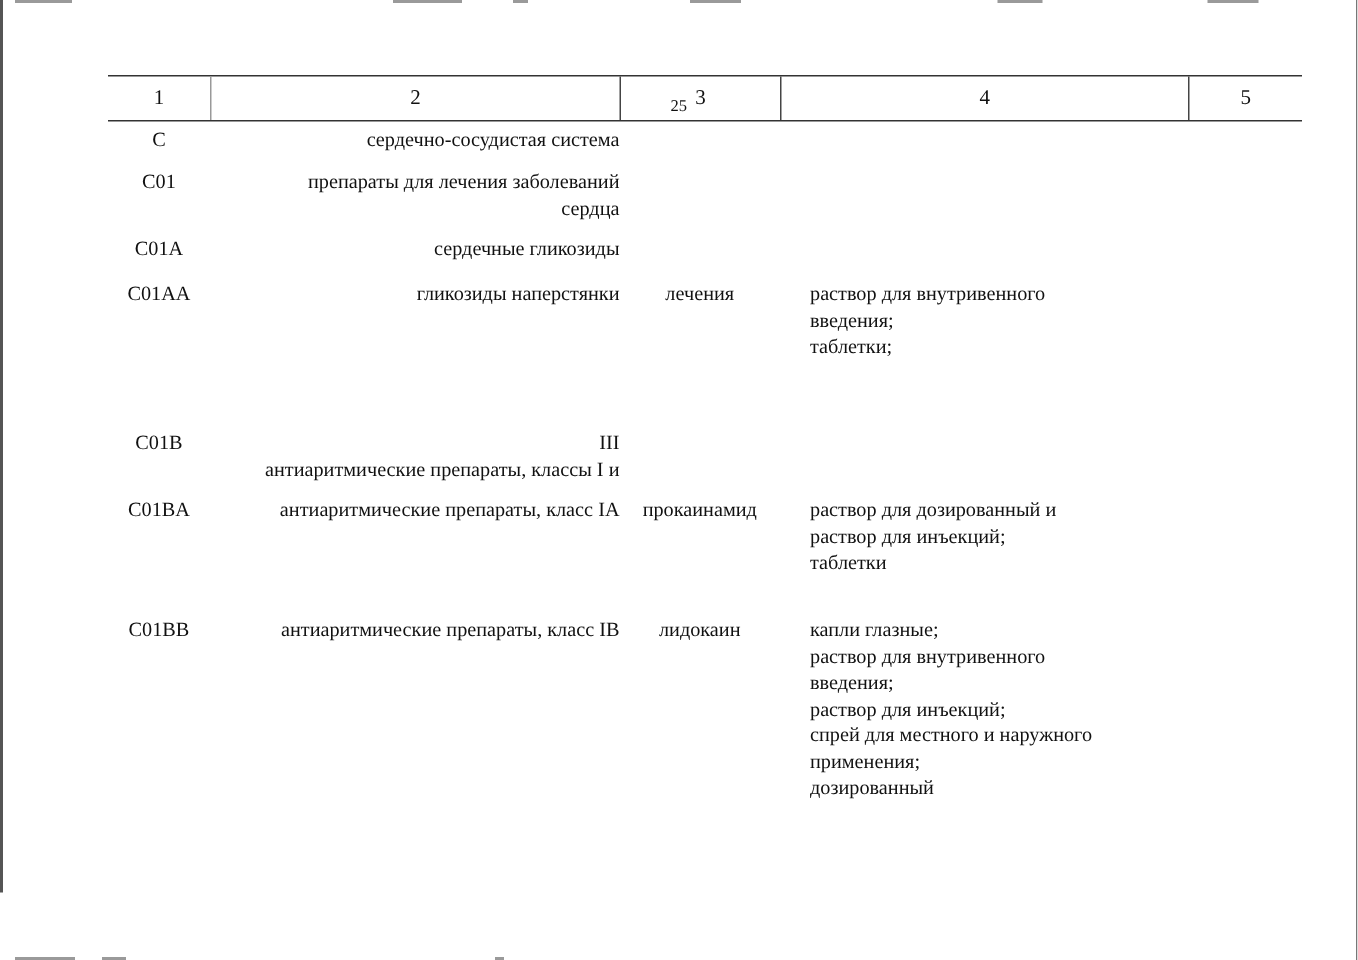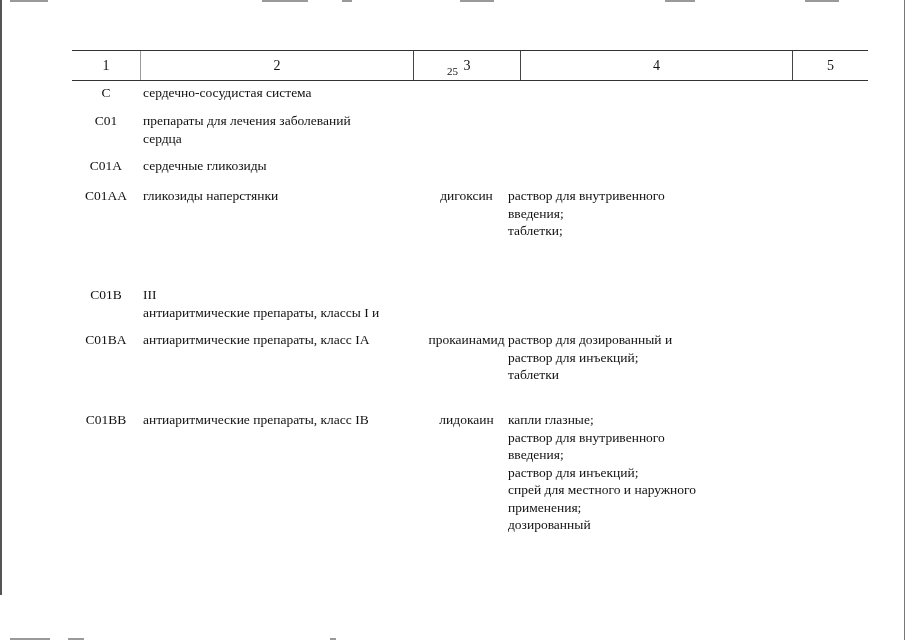--- a/index.html
+++ b/index.html
@@ -29,7 +29,7 @@
     .vline { position: absolute; top: 0; width: 1px; height: 29px; background: #444; }
     .row { position: absolute; left: 0; width: 796px; line-height: 17.5px; }
     .c1 { position: absolute; left: 0; width: 68px; text-align: center; }
-    .c2 { position: absolute; left: 71px; width: 270px; }
+    .c2 { position: absolute; left: 71px; width: 270px; text-align: right; }
     .c3 { position: absolute; left: 341px; width: 107px; text-align: center; }
     .c4 { position: absolute; left: 436px; width: 270px; }
     .line { display: block; white-space: nowrap; }

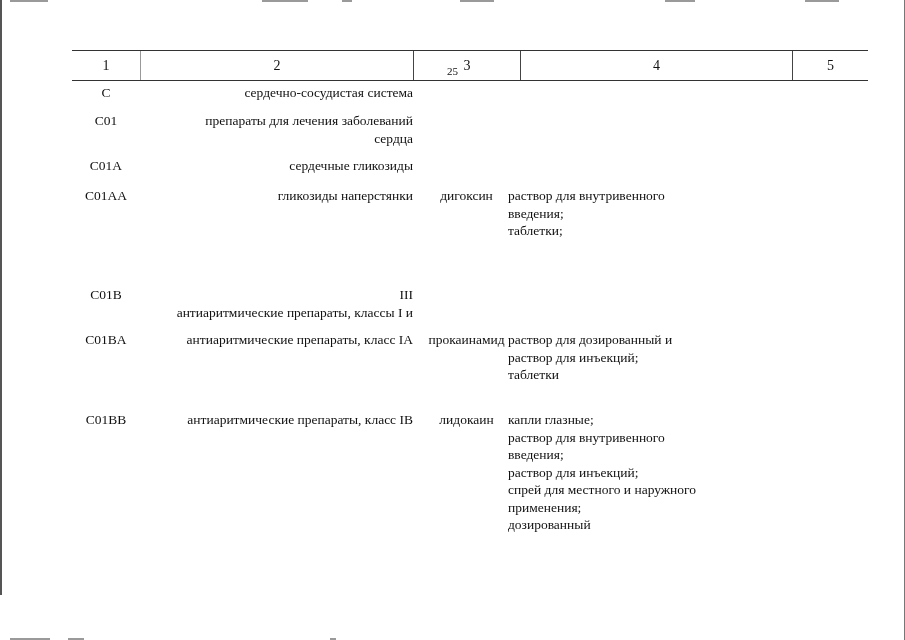--- a/index.html
+++ b/index.html
@@ -91,7 +91,7 @@
     <div class="c2">
       <span class="line">гликозиды наперстянки</span>
     </div>
-    <div class="c3">дигоксин</div>
+    <div class="c3">лечения</div>
     <div class="c4">
       <span class="line">раствор для внутривенного</span>
       <span class="line">введения;</span>

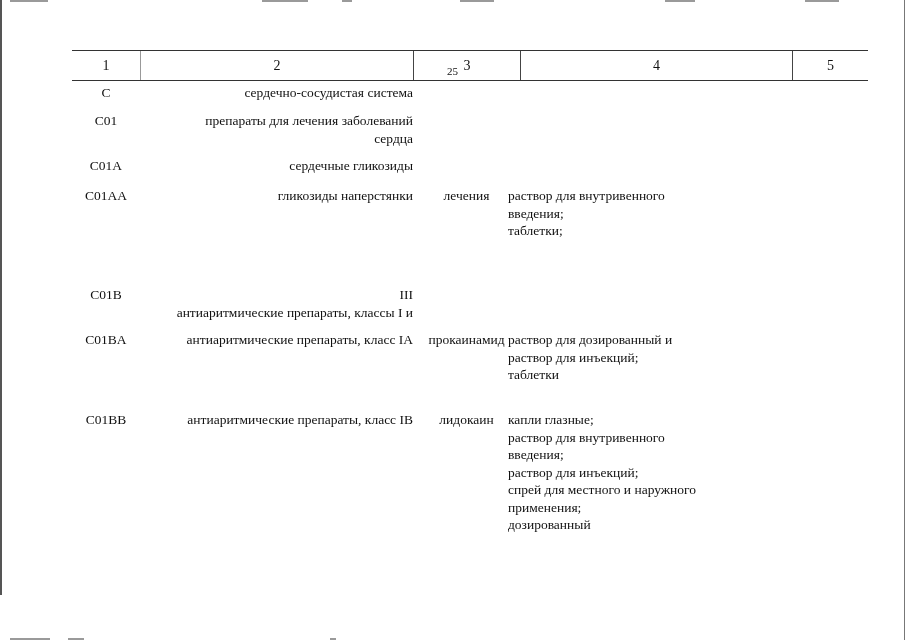--- a/index.html
+++ b/index.html
@@ -31,7 +31,7 @@
     .c1 { position: absolute; left: 0; width: 68px; text-align: center; }
     .c2 { position: absolute; left: 71px; width: 270px; text-align: right; }
     .c3 { position: absolute; left: 341px; width: 107px; text-align: center; }
-    .c4 { position: absolute; left: 436px; width: 270px; }
+    .c4 { position: absolute; left: 468px; width: 270px; }
     .line { display: block; white-space: nowrap; }
   </style>
 </head>

